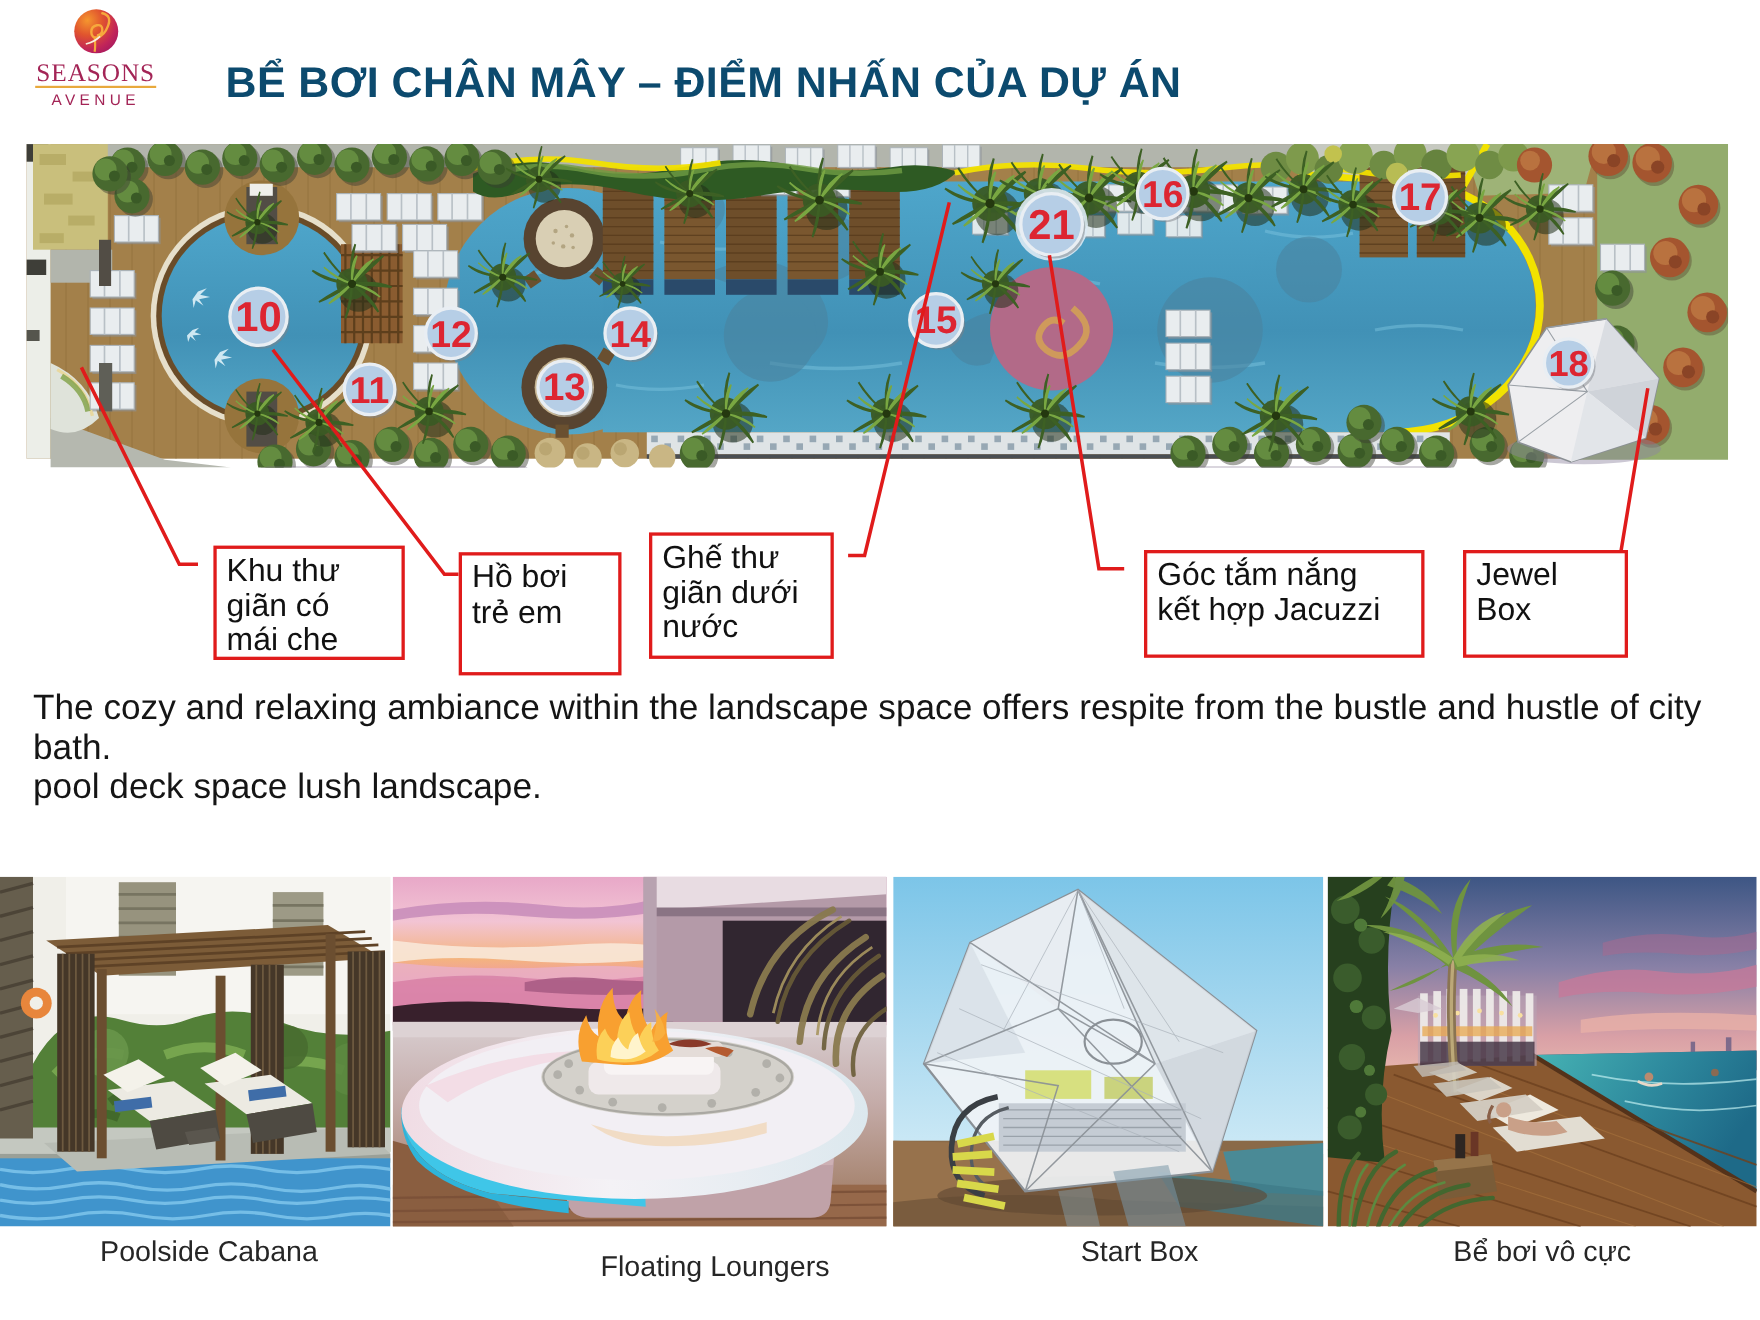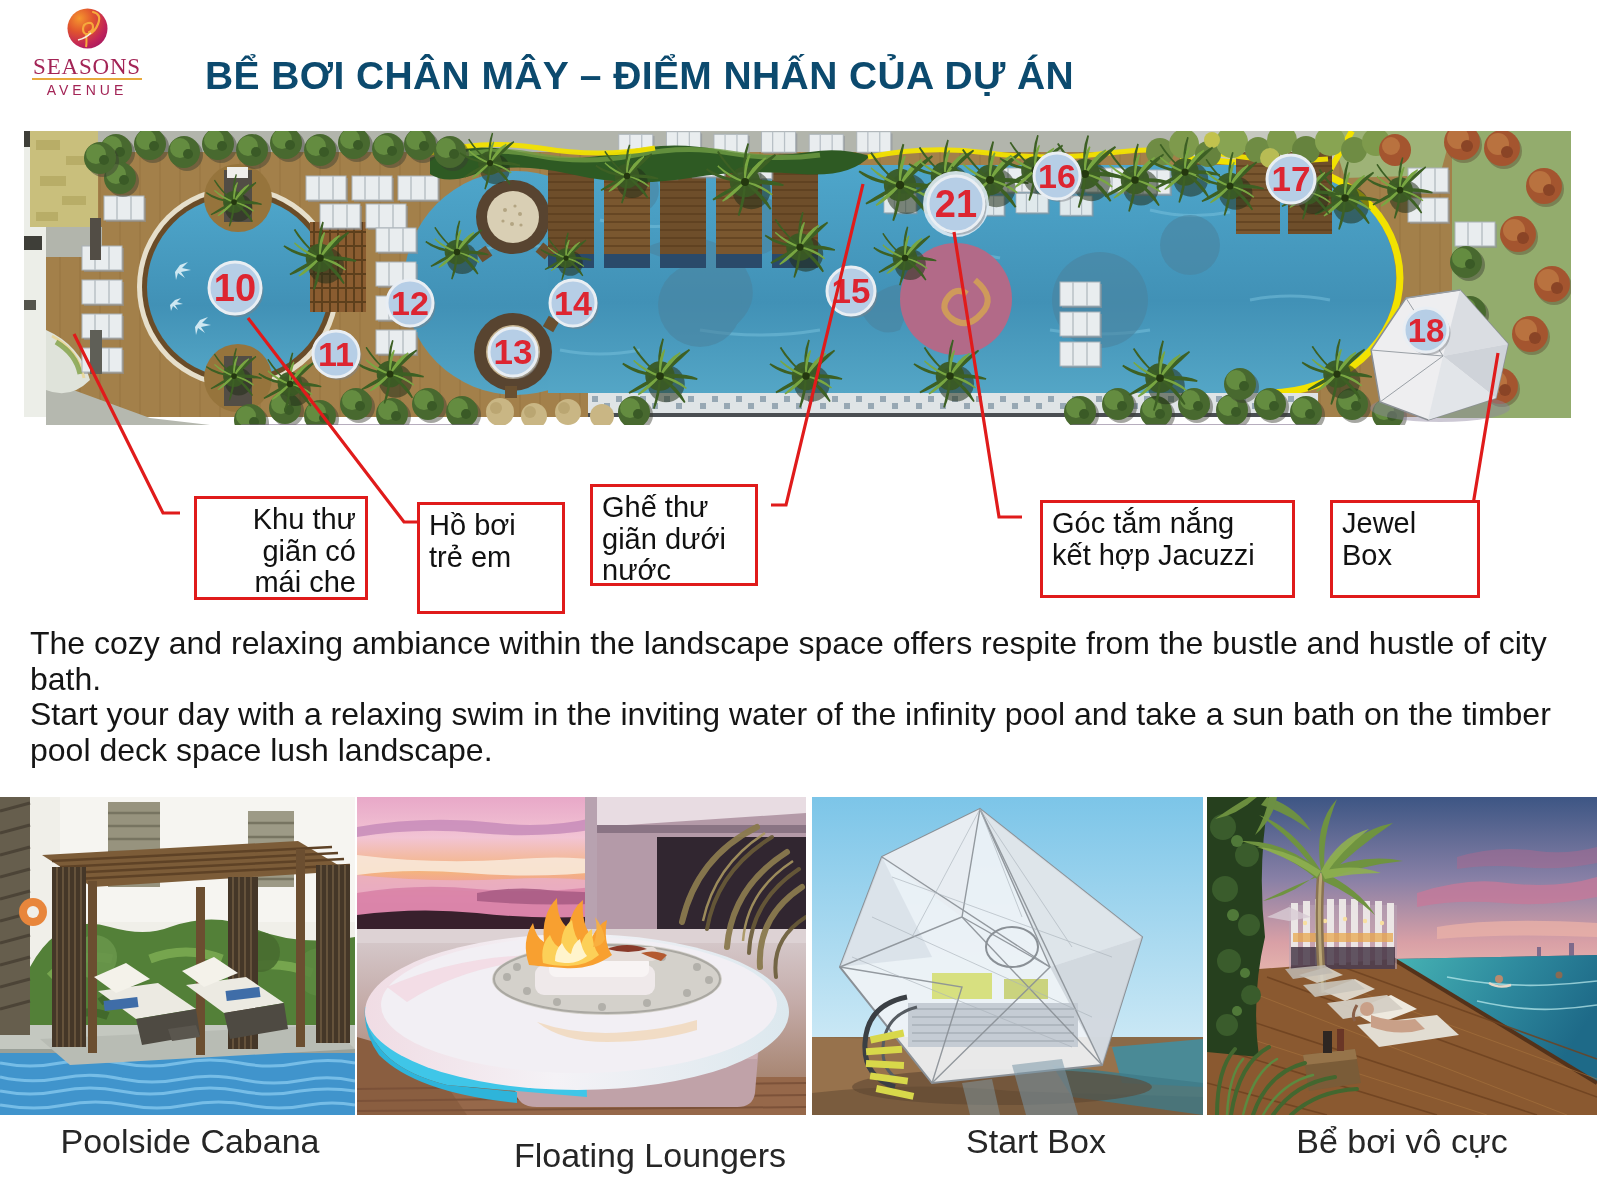--- a/index.html
+++ b/index.html
@@ -747,7 +747,7 @@
   </g>
 </svg>
 
-<div class="lbl" style="left:194px;top:496px;width:174px;height:104px;text-align:right;">Khu thư<br>giãn có<br>mái che</div>
+<div class="lbl" style="left:194px;top:496px;width:174px;height:104px;">Khu thư<br>giãn có<br>mái che</div>
 
 <div class="lbl" style="left:417px;top:502px;width:148px;height:112px;">Hồ bơi<br>trẻ em</div>
 

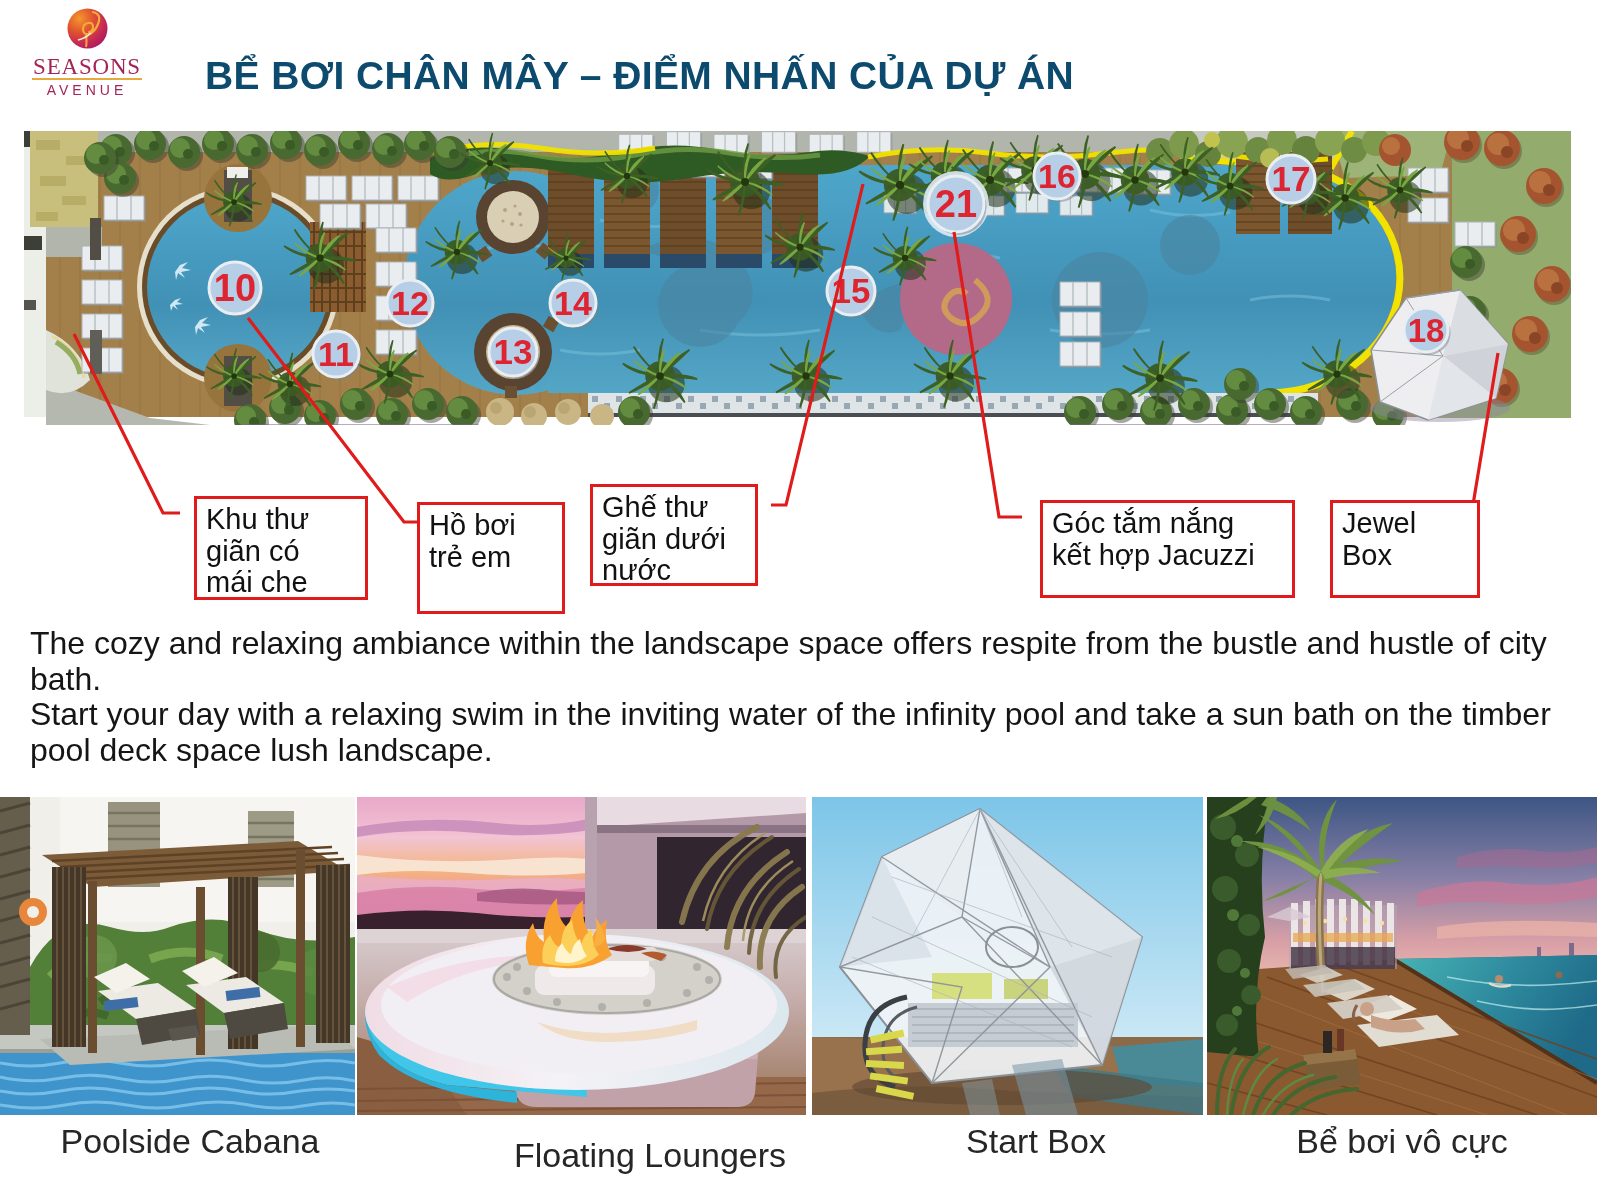--- a/index.html
+++ b/index.html
@@ -751,7 +751,7 @@
 
 <div class="lbl" style="left:417px;top:502px;width:148px;height:112px;">Hồ bơi<br>trẻ em</div>
 
-<div class="lbl" style="left:590px;top:484px;width:168px;height:102px;">Ghế thư<br>giãn dưới<br>nước</div>
+<div class="lbl" style="left:590px;top:484px;width:168px;height:115px;">Ghế thư<br>giãn dưới<br>nước</div>
 
 <div class="lbl" style="left:1040px;top:500px;width:255px;height:98px;">Góc tắm nắng<br>kết hợp Jacuzzi</div>
 

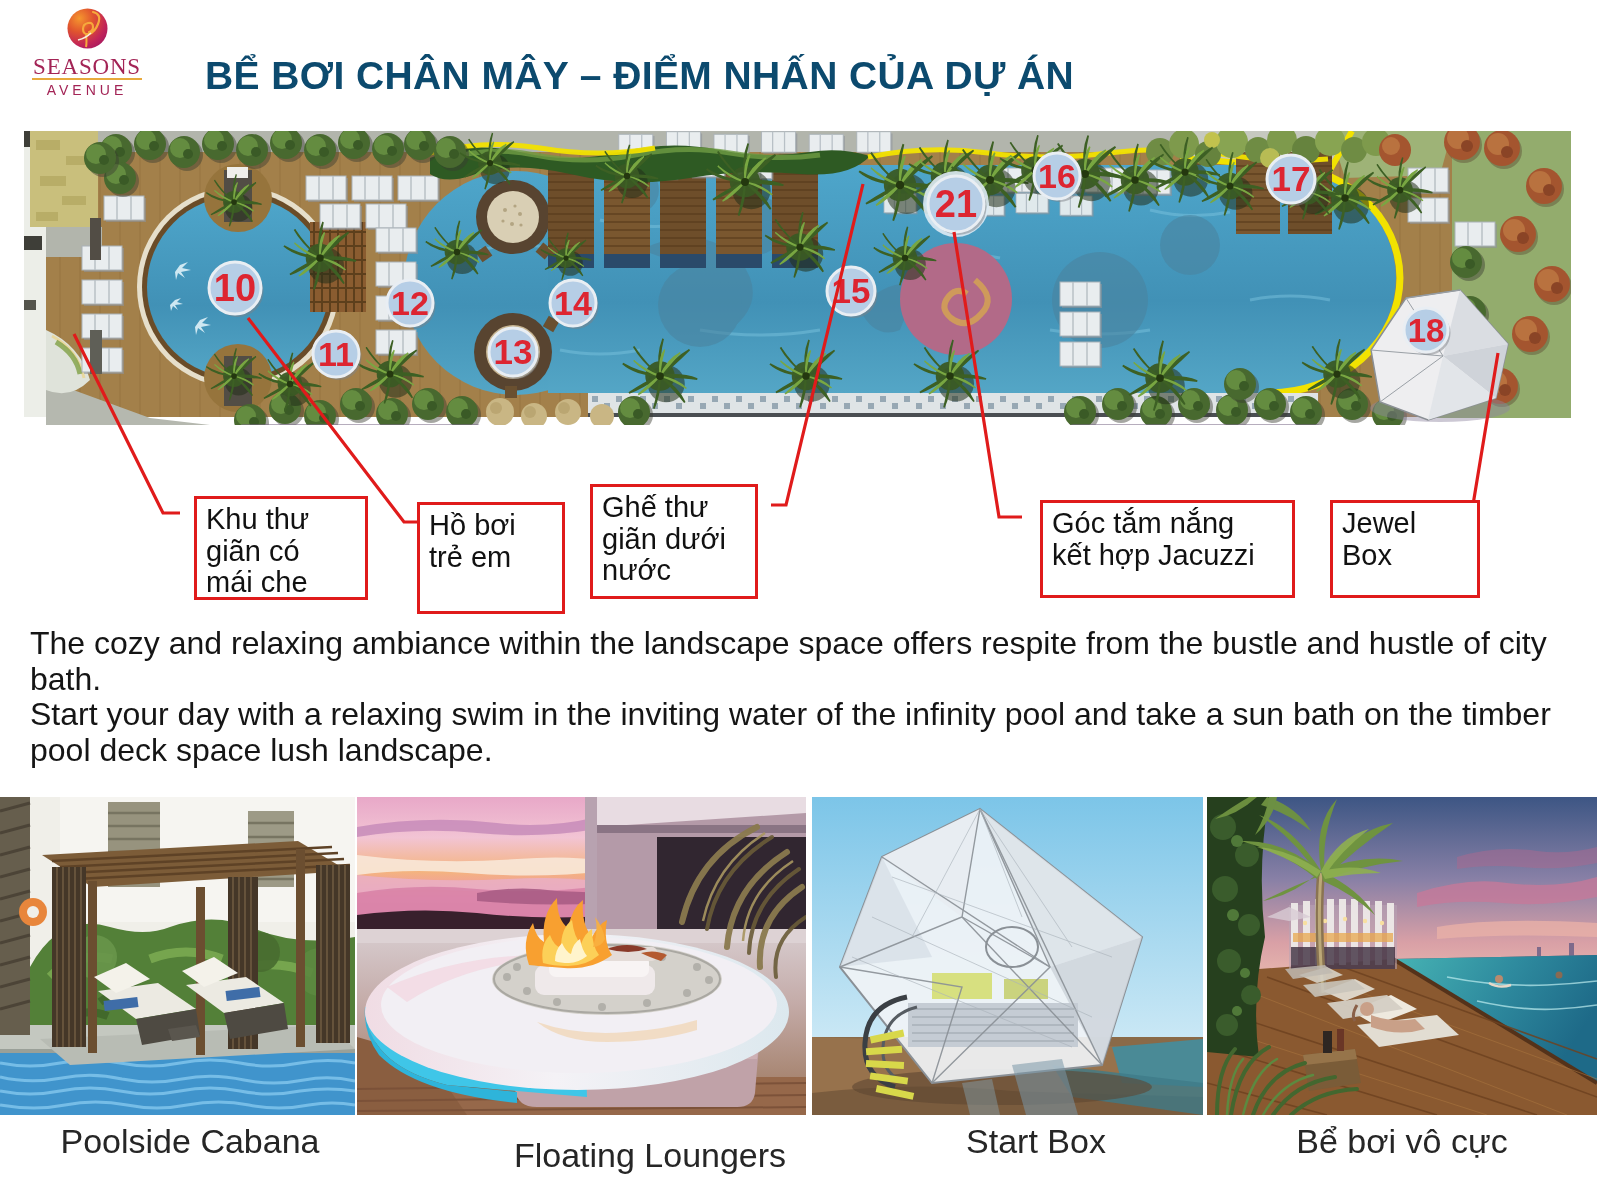--- a/index.html
+++ b/index.html
@@ -760,7 +760,6 @@
 <div class="abs" style="left:30px;top:607px;width:1515px;font-size:32px;line-height:35.5px;color:#151515;">
   <div id="t1" style="white-space:nowrap;margin-top:19px;">The cozy and relaxing ambiance within the landscape space offers respite from the bustle and hustle of city</div>
   <div>bath.</div>
-  <div id="t3" style="white-space:nowrap;">Start your day with a relaxing swim in the inviting water of the infinity pool and take a sun bath on the timber</div>
   <div>pool deck space lush landscape.</div>
 </div>
 

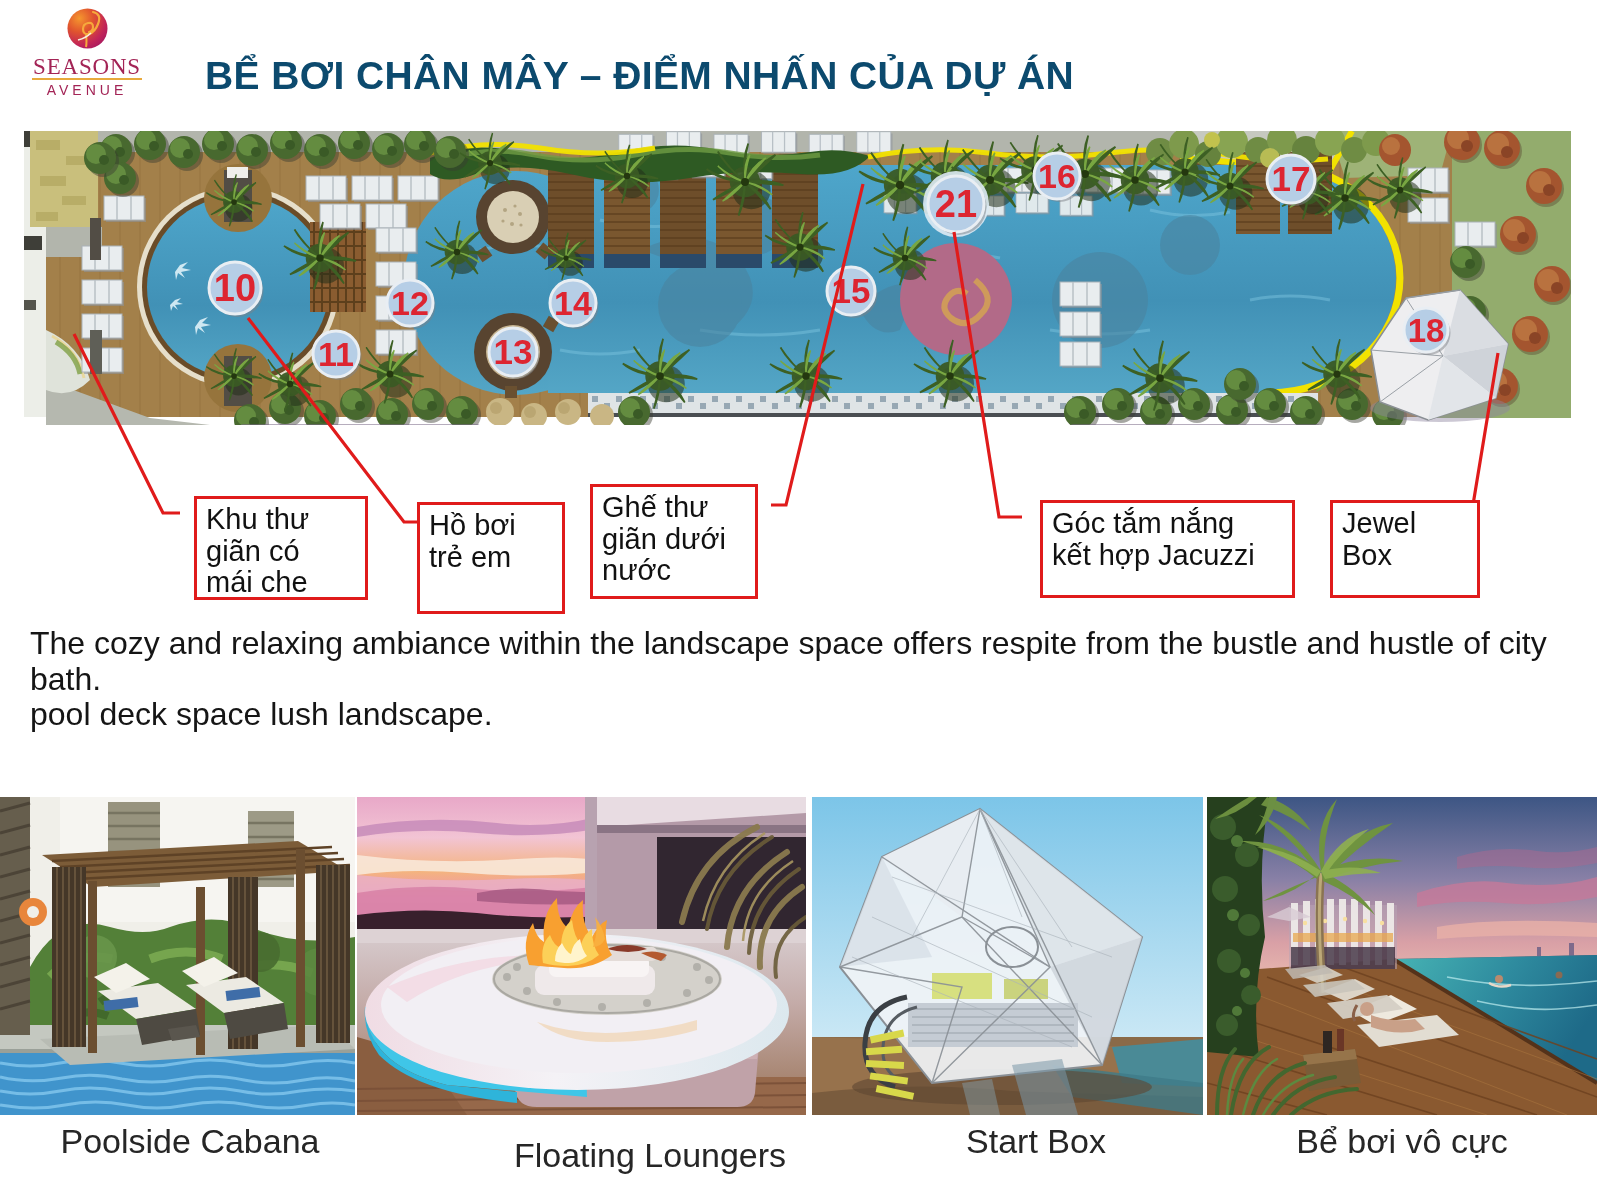--- a/index.html
+++ b/index.html
@@ -8,7 +8,7 @@
   .abs{position:absolute;}
   .lbl{position:absolute;border:3px solid #e01b1b;background:#ffffff;color:#111;
        font-size:29px;line-height:31.5px;padding:5px 9px;box-sizing:border-box;}
-  .cap{position:absolute;color:#262626;font-size:34px;text-align:center;}
+  .cap{position:absolute;color:#262626;font-size:26px;text-align:center;}
 </style>
 </head>
 <body>

